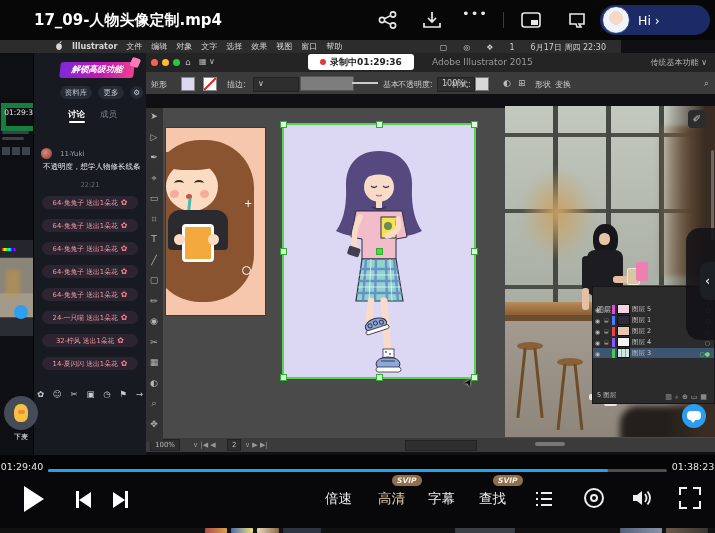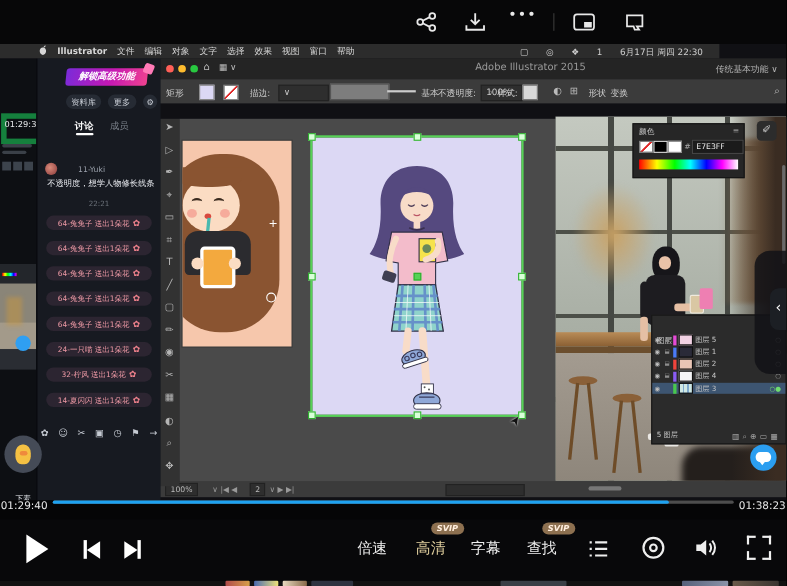--- a/index.html
+++ b/index.html
@@ -101,6 +101,7 @@
 <div id="stage">
 
   <div class="abs topbar">
+    <div class="vtitle">17_09-人物头像定制.mp4</div>
     <svg class="tb-ic" style="left:378px" viewBox="0 0 20 18">
       <g fill="none" stroke="#e8e8e8" stroke-width="1.6">
         <circle cx="4" cy="9" r="2.6"></circle>

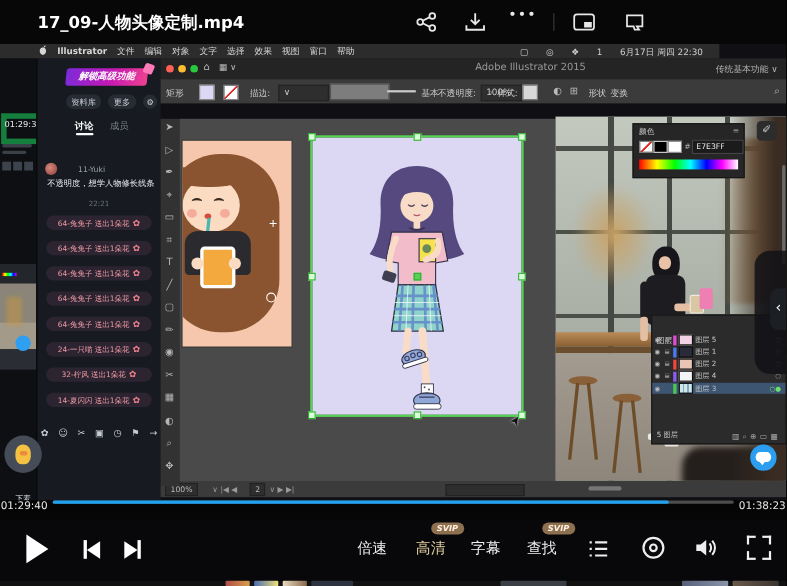--- a/index.html
+++ b/index.html
@@ -124,6 +124,10 @@
     <svg class="tb-ic" style="left:567px" viewBox="0 0 20 18">
       <path d="M3 3 H17 V13 H12 L14 16 H10 L9 13 H3 Z" fill="none" stroke="#e8e8e8" stroke-width="1.6"></path>
     </svg>
+    <div class="hipill">
+      <div class="hiava"></div>
+      <div class="hitxt">Hi ›</div>
+    </div>
   </div>
 
   <div class="abs video">

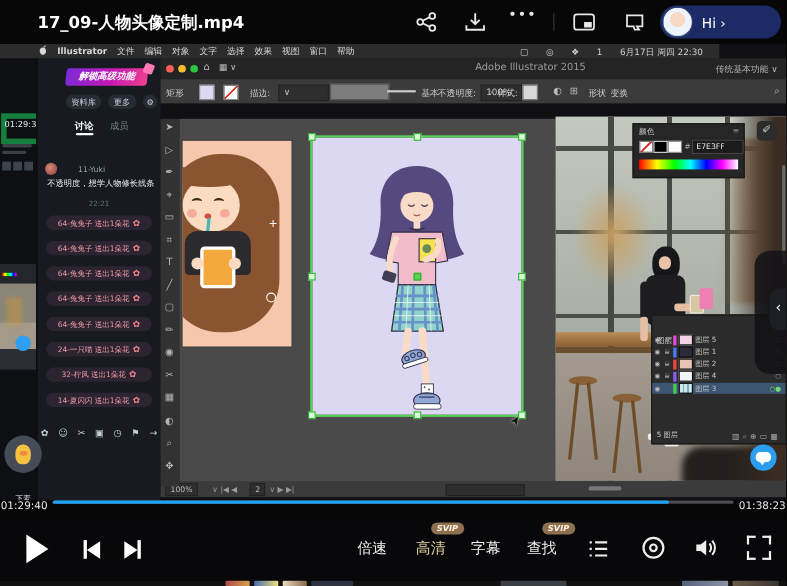--- a/index.html
+++ b/index.html
@@ -16,7 +16,7 @@
   .hitxt{margin-left:8px;font-size:12.5px;color:#fff;}
   
   .video{left:0;top:40px;width:715px;height:415px;background:#101014;overflow:hidden;}
-  .menubar{left:0;top:0;width:654px;height:13px;background:#2c2c2c;z-index:30;display:flex;align-items:center;font-size:8px;color:#d6d6d6;}
+  .menubar{left:0;top:0;width:601px;height:13px;background:#2c2c2c;z-index:30;display:flex;align-items:center;font-size:8px;color:#d6d6d6;padding-left:20px;}
   .menubar span{margin-right:9px;}
   .mb-right{position:absolute;right:6px;top:2px;font-size:8px;color:#cfcfcf;display:flex;gap:7px;align-items:center;}
   

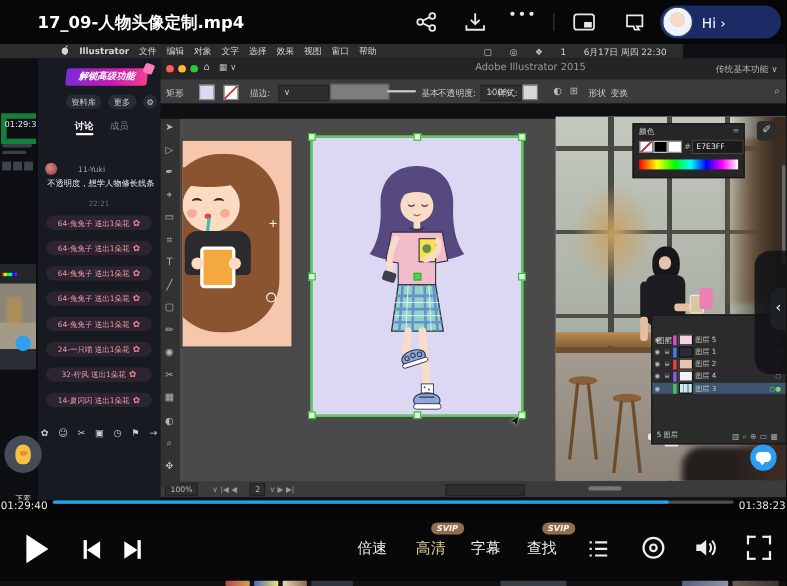--- a/index.html
+++ b/index.html
@@ -163,6 +163,10 @@
       <div class="tl" style="left:28px;background:#28c840"></div>
       <span style="position:absolute;left:40px;top:4px;font-size:9px;color:#bbb">⌂</span>
       <span style="position:absolute;left:54px;top:4px;font-size:8px;color:#bbb">▦ ∨</span>
+    </div>
+    <div class="abs recbadge">
+      <div class="recdot"></div>
+      <div class="rectxt">录制中01:29:36</div>
     </div>
     <div class="abs aiwin-title">Adobe Illustrator 2015</div>
     <div class="abs workspace">传统基本功能 ∨</div>

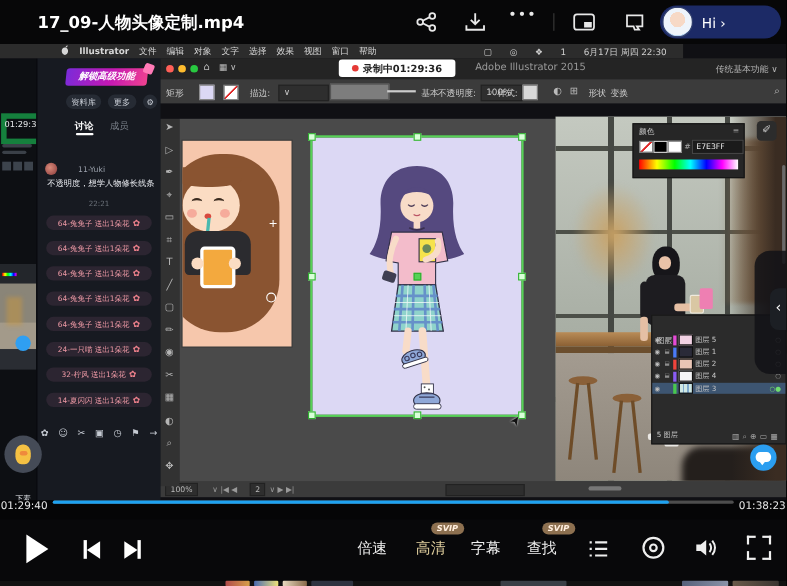--- a/index.html
+++ b/index.html
@@ -316,16 +316,6 @@
       <div class="abs" style="left:160px;top:0;width:50px;height:331px;background:linear-gradient(90deg,rgba(50,38,30,0) 0,#3a2c22 80%)"></div>
     </div>
 
-    <div class="abs colorpanel">
-      <div style="position:absolute;left:5px;top:2px;font-size:7px;color:#ccc">颜色</div>
-      <div style="position:absolute;right:4px;top:2px;font-size:7px;color:#999">≡</div>
-      <div style="position:absolute;left:5px;top:15px;width:11px;height:9px;background:linear-gradient(135deg,#fff 42%,#e02a2a 46%,#e02a2a 54%,#fff 58%);border:1px solid #888"></div>
-      <div style="position:absolute;left:18px;top:15px;width:11px;height:9px;background:#000;border:1px solid #ddd"></div>
-      <div style="position:absolute;left:31px;top:15px;width:11px;height:9px;background:#fff;border:1px solid #888"></div>
-      <div style="position:absolute;left:46px;top:16px;font-size:7px;color:#aaa">#</div>
-      <div style="position:absolute;left:53px;top:14px;width:42px;height:11px;background:#1b1b1b;border:1px solid #444;font-size:7px;color:#e8e8e8;padding-left:3px;line-height:11px">E7E3FF</div>
-      <div class="spectrum"></div>
-    </div>
     <div class="abs" style="left:688px;top:70px;width:18px;height:18px;background:#2c2c2c;border-radius:4px;z-index:25;font-size:10px;color:#ccc;text-align:center;line-height:18px">✐</div>
 
     <div class="abs layerspanel">

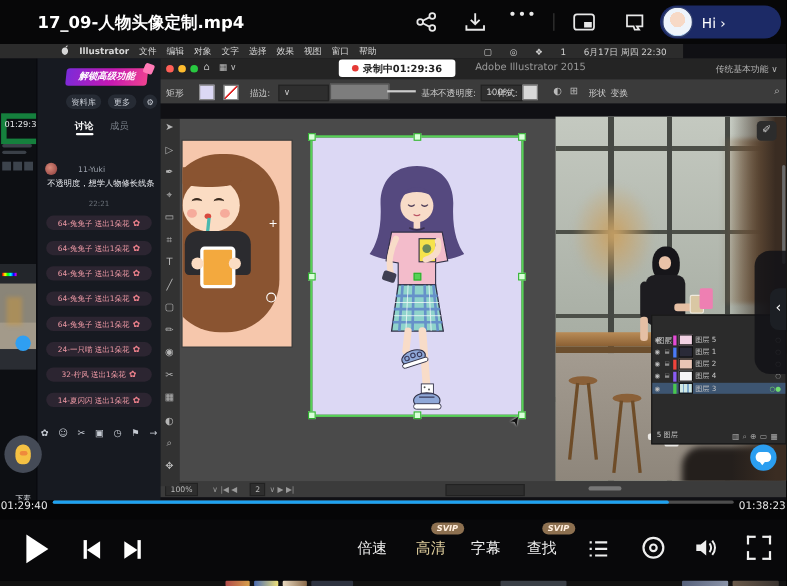--- a/index.html
+++ b/index.html
@@ -405,7 +405,7 @@
       <div style="position:absolute;left:35px;top:68px;width:16px;height:2px;background:#fff;border-radius:1px"></div>
       <div class="ctabs" style="left:66px;color:#7a808a">成员</div>
       <div style="position:absolute;left:7px;top:95px;width:11px;height:11px;border-radius:50%;background:radial-gradient(circle at 40% 40%,#d98a7a,#8a3a3a)"></div>
-      <div style="position:absolute;left:37px;top:97px;font-size:7px;color:#9aa0ab">11-Yuki</div>
+      <div style="position:absolute;left:26px;top:97px;font-size:7px;color:#9aa0ab">11-Yuki</div>
       <div style="position:absolute;left:9px;top:109px;width:100px;font-size:7.5px;color:#e8eaef">不透明度，想学人物修长线条</div>
       <div style="position:absolute;left:0;top:128px;width:112px;text-align:center;font-size:6.5px;color:#6a7078">22:21</div>
       <div style="position:absolute;left:0;top:143px;width:112px;display:flex;flex-direction:column;gap:10px">

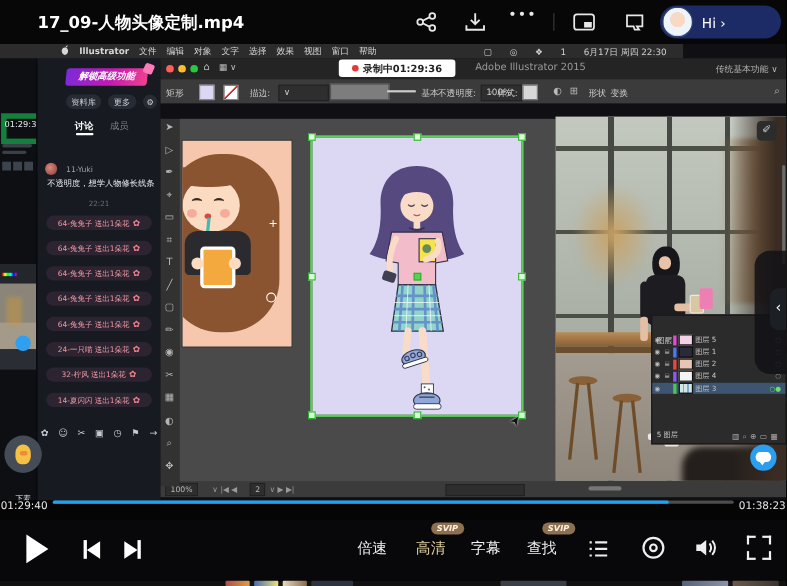--- a/index.html
+++ b/index.html
@@ -76,7 +76,7 @@
   .micava{width:34px;height:34px;border-radius:50%;background:#454b57;margin:0 auto;position:relative;overflow:hidden;}
   .micava .duck{position:absolute;left:10px;top:8px;width:14px;height:18px;background:#f5c143;border-radius:45% 45% 40% 40%;}
   .micava .beak{position:absolute;left:14px;top:14px;width:7px;height:4px;background:#ef8a3c;border-radius:2px;}
-  .miclabel{font-size:7px;color:#e6e9ee;margin-top:18px;}
+  .miclabel{font-size:7px;color:#e6e9ee;margin-top:2px;}
   
   .progressrow{left:0;top:455px;width:715px;height:17px;background:#050506;display:flex;align-items:flex-start;z-index:50;}
   .ptime{font-size:9.5px;color:#e8e8e8;width:44px;text-align:center;}

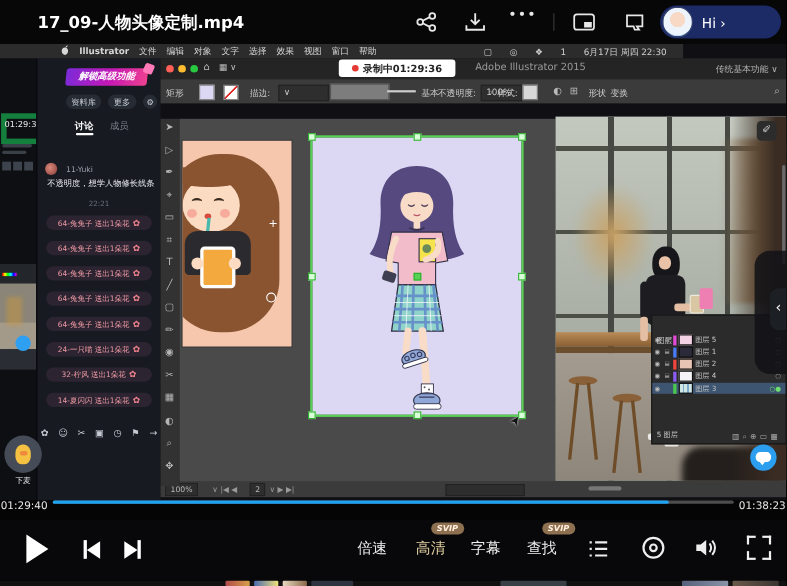--- a/index.html
+++ b/index.html
@@ -78,7 +78,7 @@
   .micava .beak{position:absolute;left:14px;top:14px;width:7px;height:4px;background:#ef8a3c;border-radius:2px;}
   .miclabel{font-size:7px;color:#e6e9ee;margin-top:2px;}
   
-  .progressrow{left:0;top:455px;width:715px;height:17px;background:#050506;display:flex;align-items:flex-start;z-index:50;}
+  .progressrow{left:0;top:455px;width:715px;height:17px;background:#050506;display:flex;align-items:flex-end;z-index:50;}
   .ptime{font-size:9.5px;color:#e8e8e8;width:44px;text-align:center;}
   .ptrack{position:relative;flex:1;height:3px;background:#4d4d4d;border-radius:2px;margin:0 4px;}
   .pfill{position:absolute;left:0;top:0;height:3px;background:#1ea2f1;border-radius:2px;}

